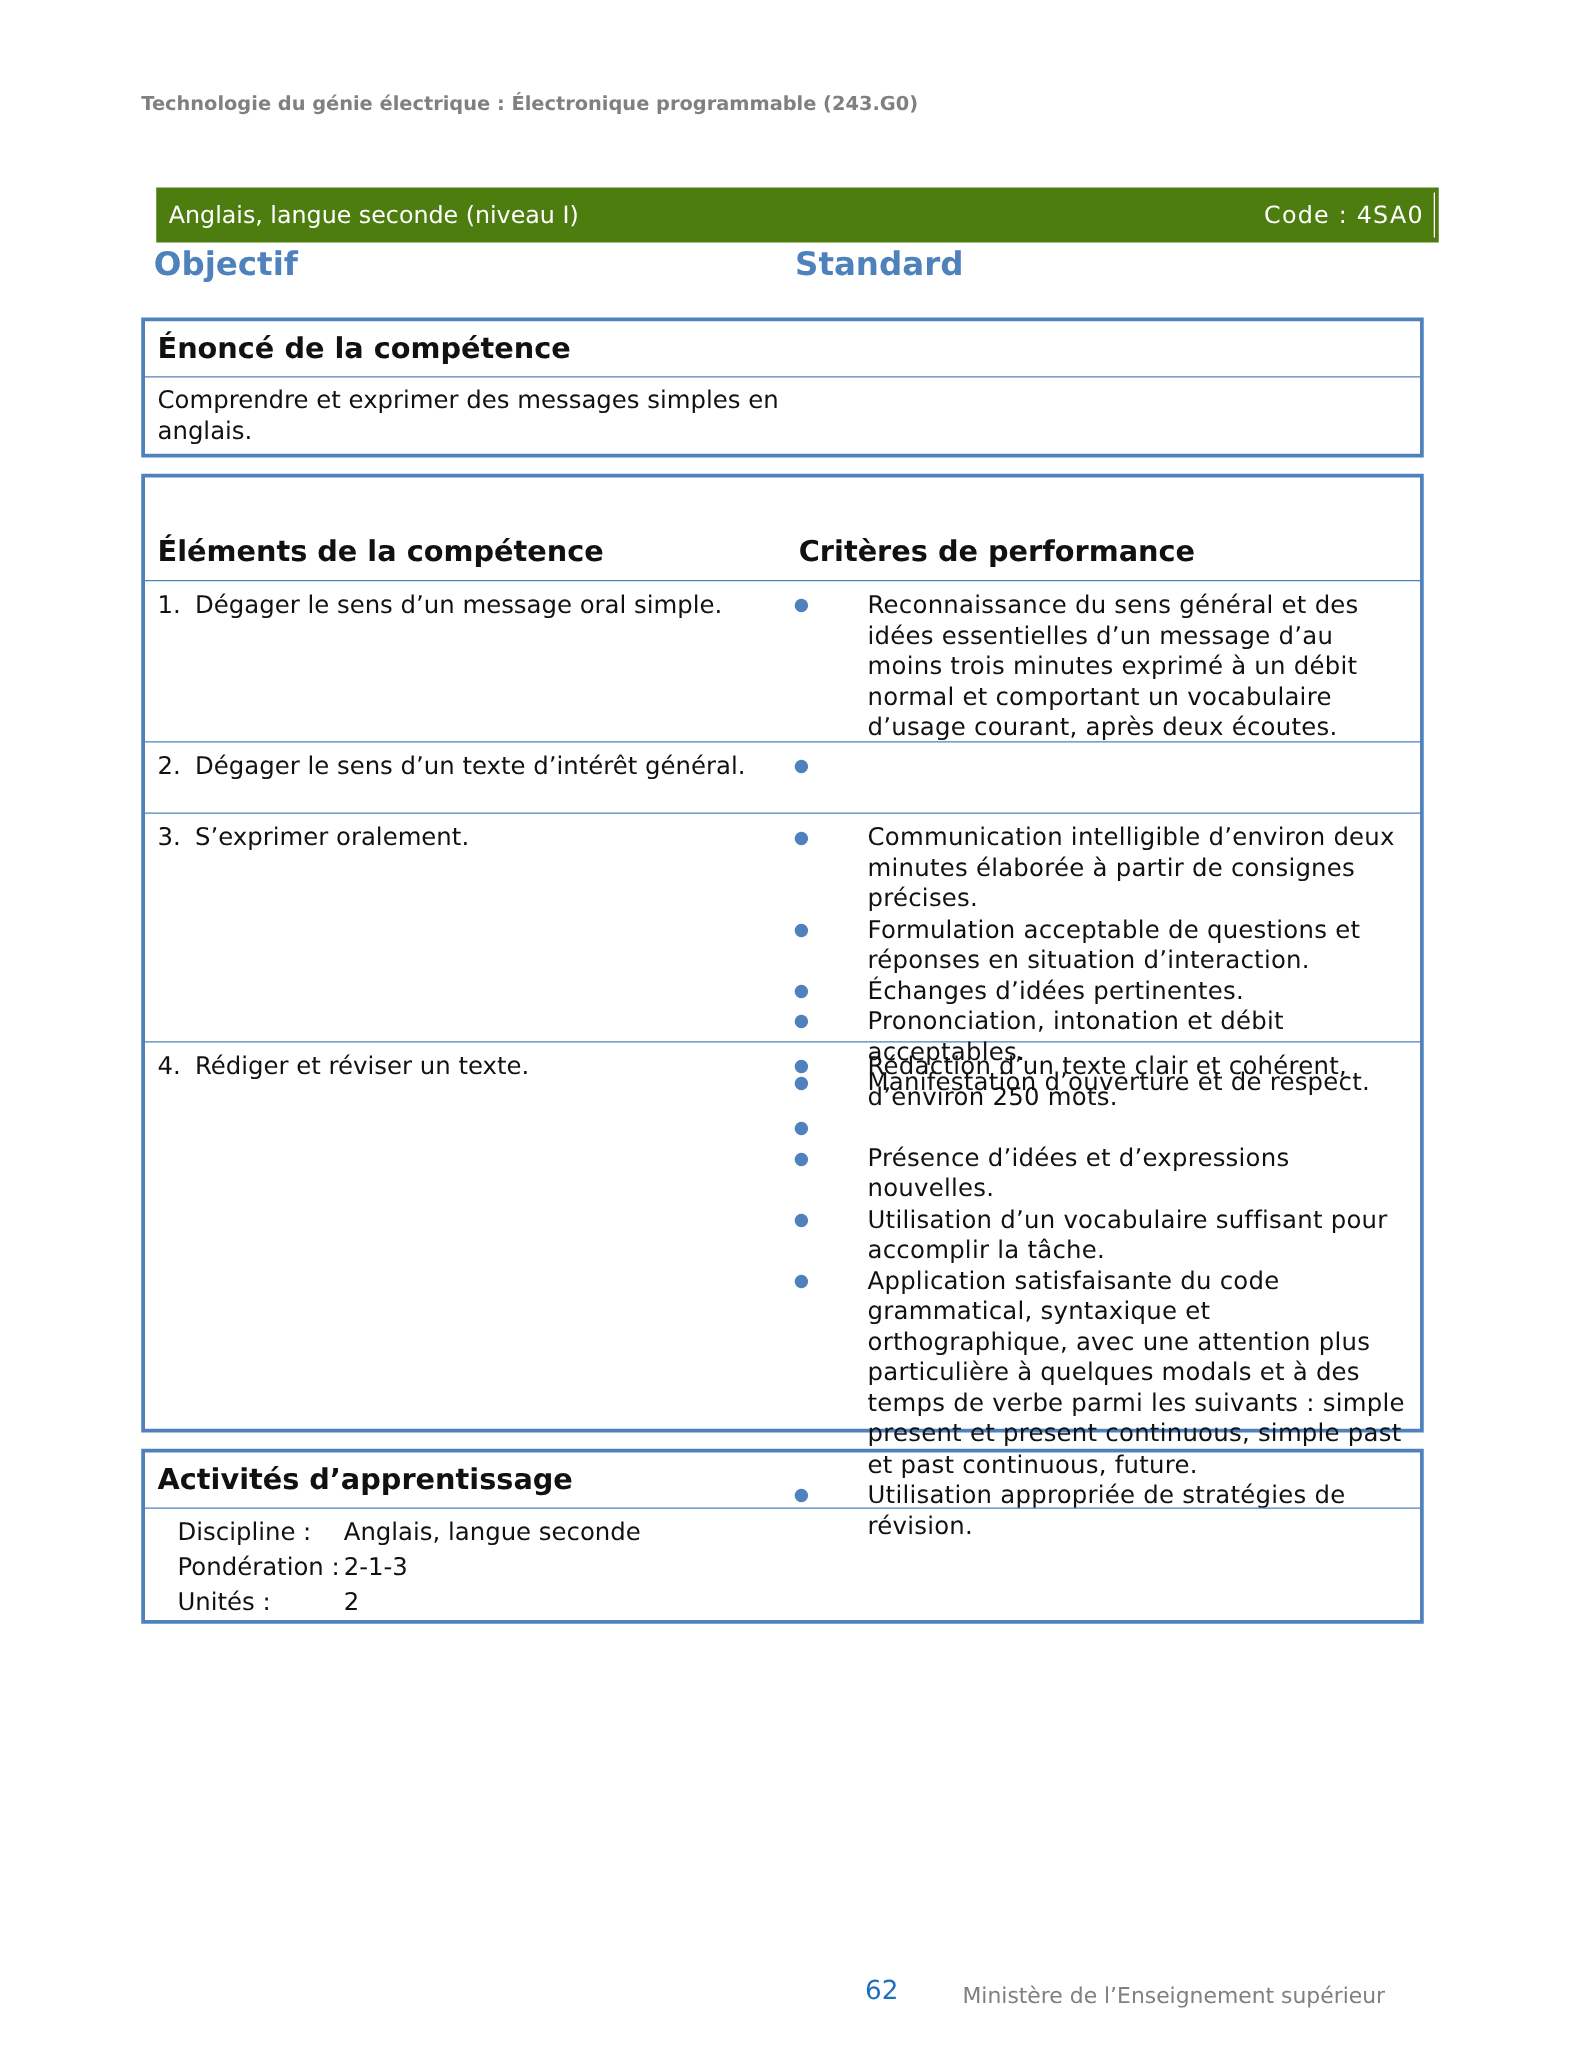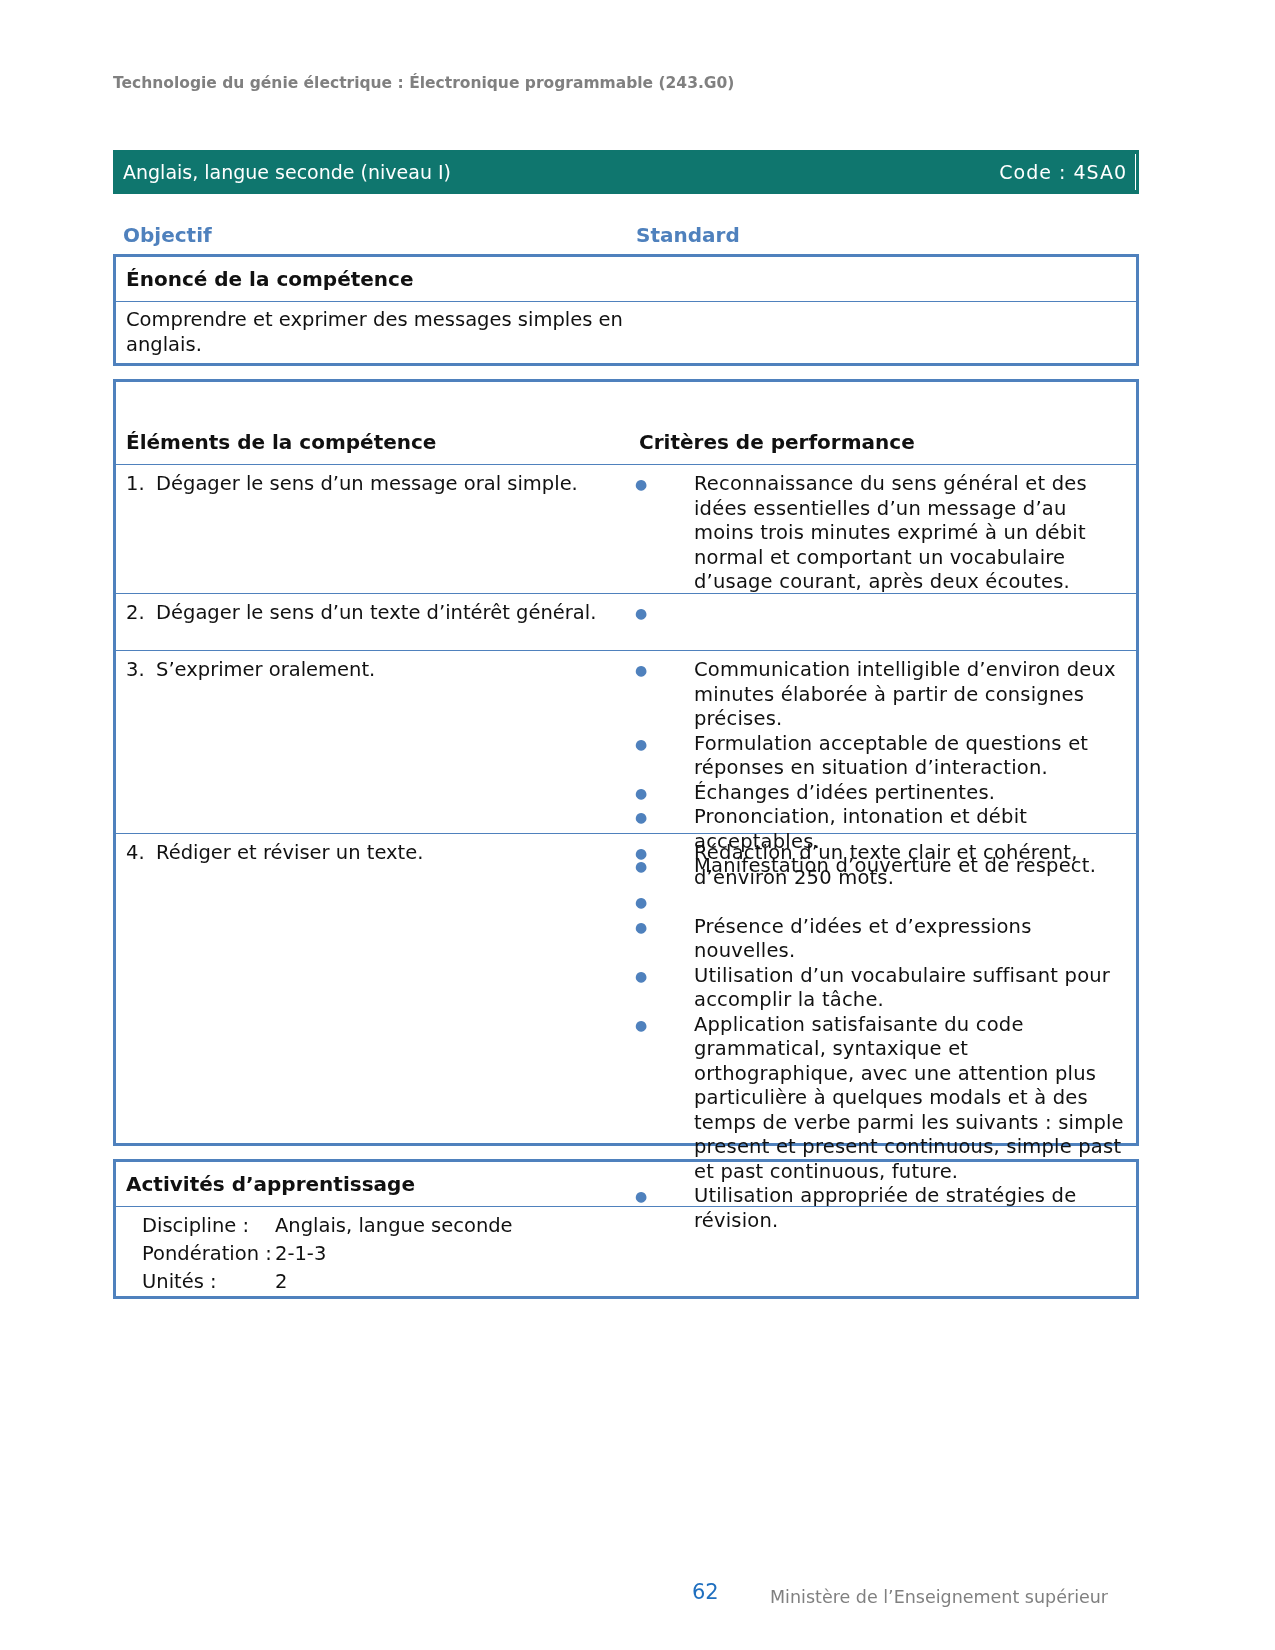--- a/index.html
+++ b/index.html
@@ -6,7 +6,7 @@
   body { width:1275px; height:1650px; position:relative; overflow:hidden;
          font-family:"DejaVu Sans", sans-serif; color:#111; }
   .running-head { position:absolute; left:113px; top:74px; font-size:15.5px; font-weight:bold; color:#808080; }
-  .course-bar { position:absolute; left:113px; top:150px; width:1026px; height:44px; background:#0f766e;
+  .course-bar { position:absolute; left:125px; top:150px; width:1026px; height:44px; background:#4d7c0f;
                 color:#fff; font-size:19px; box-sizing:border-box; }
   .course-bar .title { position:absolute; left:10px; top:11px; }
   .course-bar .code { position:absolute; right:12px; top:11px; letter-spacing:1px; }

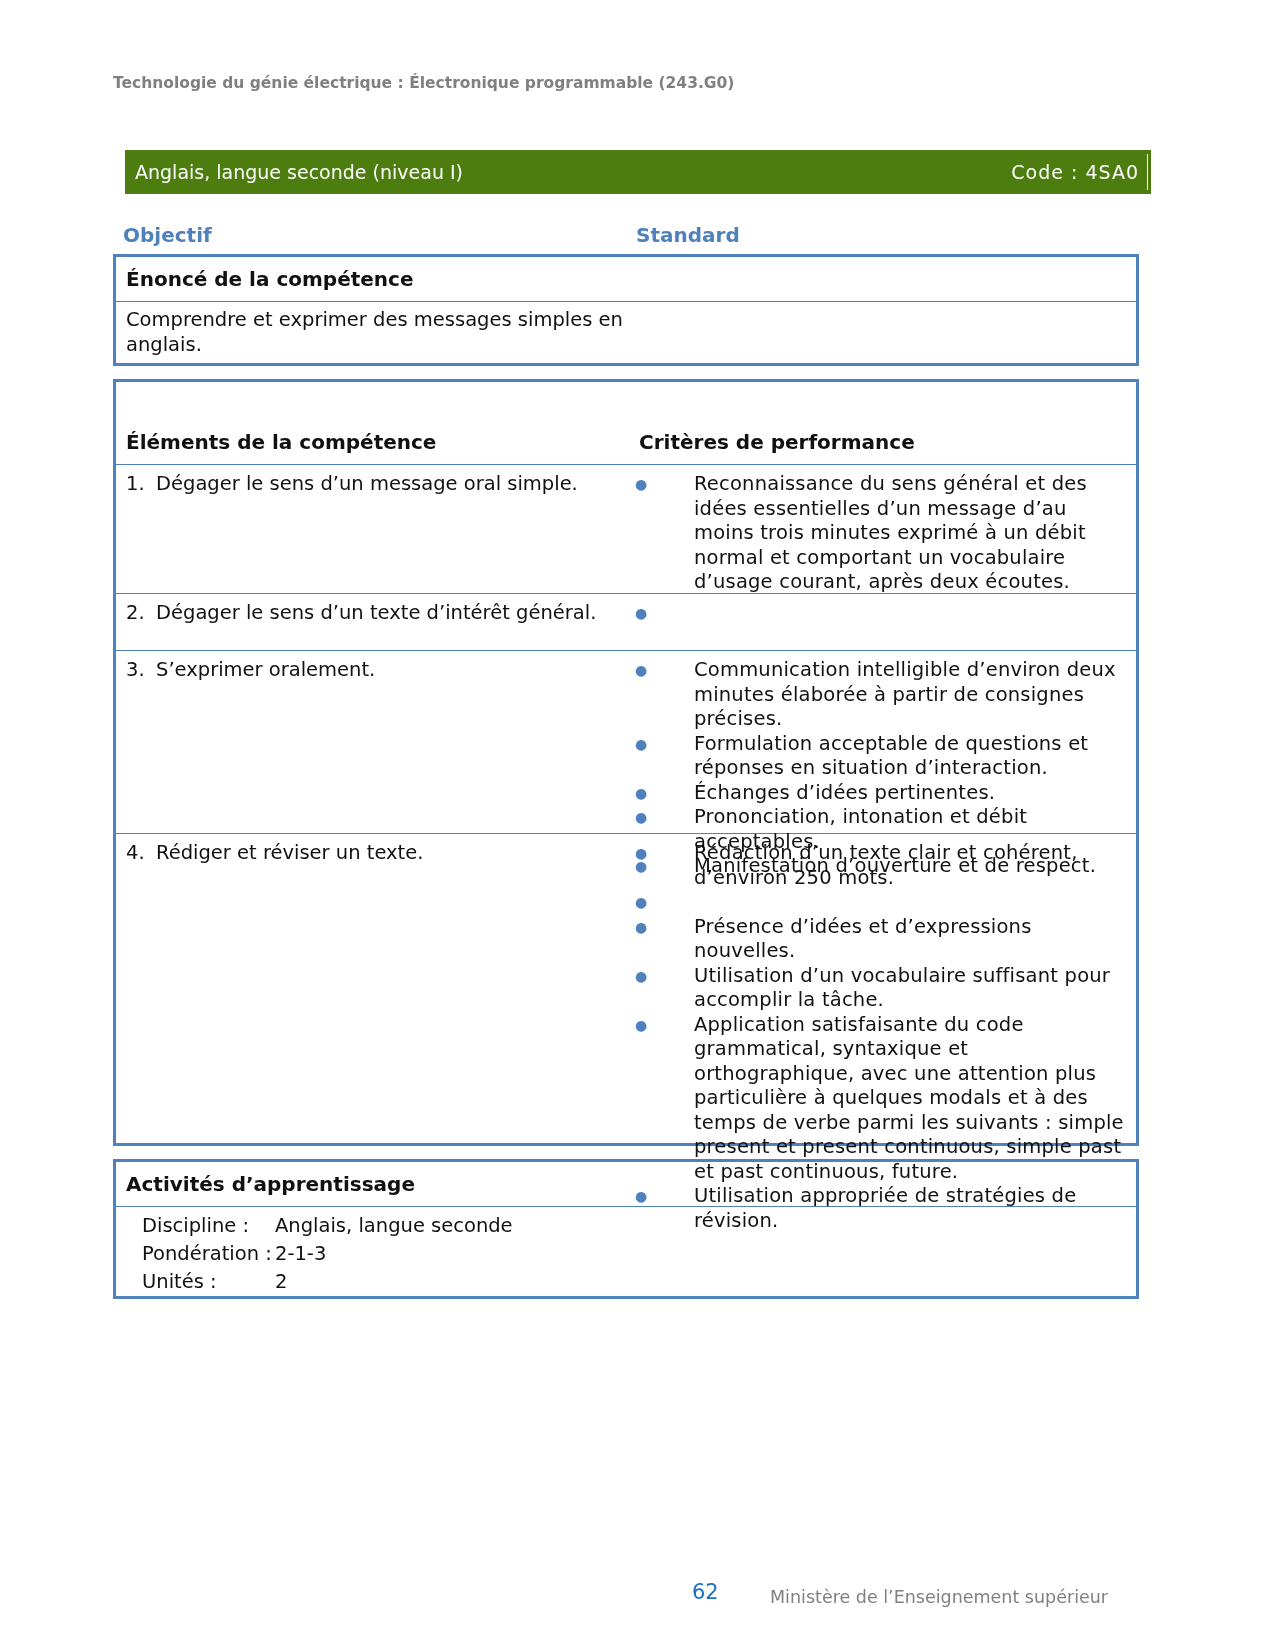--- a/index.html
+++ b/index.html
@@ -11,7 +11,7 @@
   .course-bar .title { position:absolute; left:10px; top:11px; }
   .course-bar .code { position:absolute; right:12px; top:11px; letter-spacing:1px; }
   .course-bar .tick { position:absolute; right:3px; top:4px; width:1px; height:36px; background:#fff; }
-  .col-head { position:absolute; top:223px; font-size:20px; font-weight:bold; color:#4f81bd; }
+  .col-head { position:absolute; top:197px; font-size:26px; font-weight:bold; color:#4f81bd; }
   .box { position:absolute; left:113px; width:1026px; border:3px solid #4f81bd; box-sizing:border-box; }
   .box .hdr { font-weight:bold; font-size:20px; padding:0 10px; height:42px; line-height:42px; border-bottom:1.5px solid #4f81bd; position:relative; }
   .box .body { font-size:19.5px; line-height:24.5px; padding:6px 10px; }

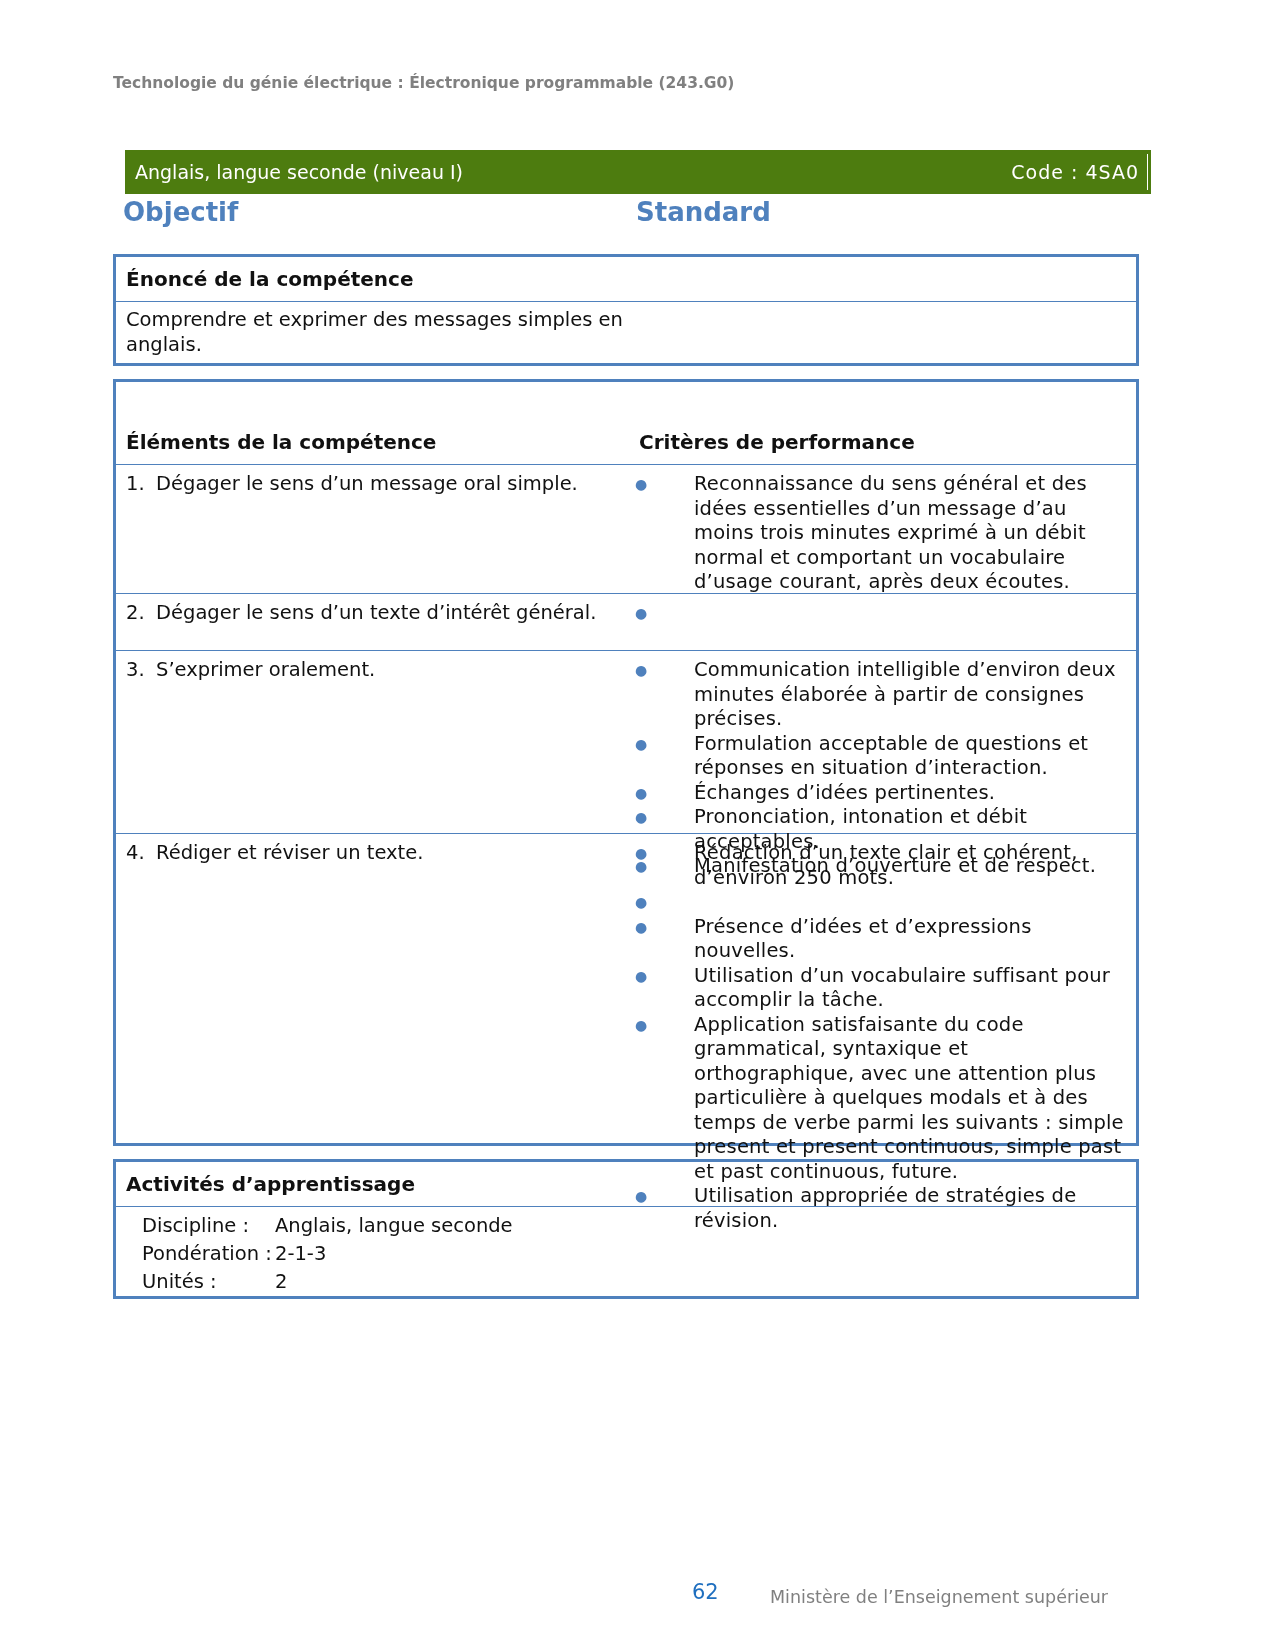--- a/index.html
+++ b/index.html
@@ -13,7 +13,7 @@
   .course-bar .tick { position:absolute; right:3px; top:4px; width:1px; height:36px; background:#fff; }
   .col-head { position:absolute; top:197px; font-size:26px; font-weight:bold; color:#4f81bd; }
   .box { position:absolute; left:113px; width:1026px; border:3px solid #4f81bd; box-sizing:border-box; }
-  .box .hdr { font-weight:bold; font-size:20px; padding:0 10px; height:42px; line-height:42px; border-bottom:1.5px solid #4f81bd; position:relative; }
+  .box .hdr { font-weight:bold; font-size:23px; padding:0 10px; height:42px; line-height:42px; border-bottom:1.5px solid #4f81bd; position:relative; }
   .box .body { font-size:19.5px; line-height:24.5px; padding:6px 10px; }
   .two-col { display:flex; }
   .two-col .left { width:513px; box-sizing:border-box; padding-left:10px; }

